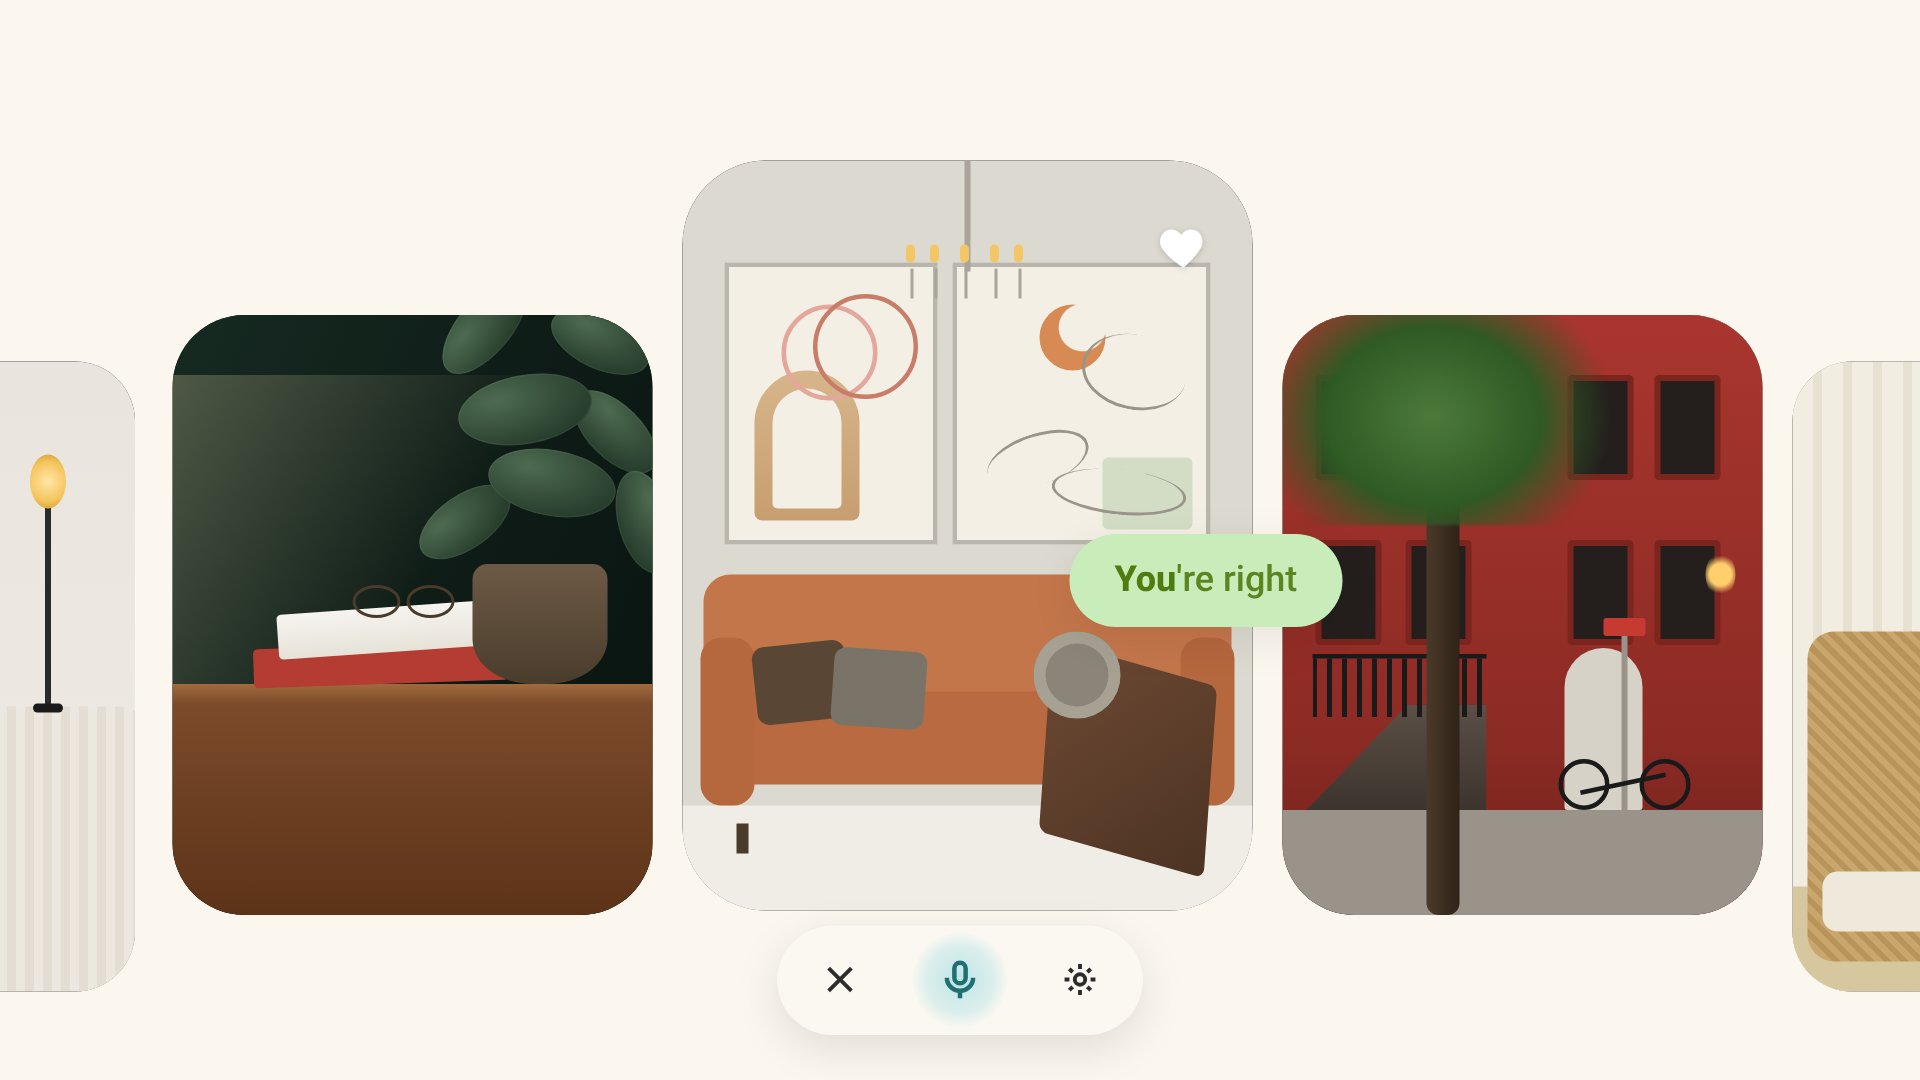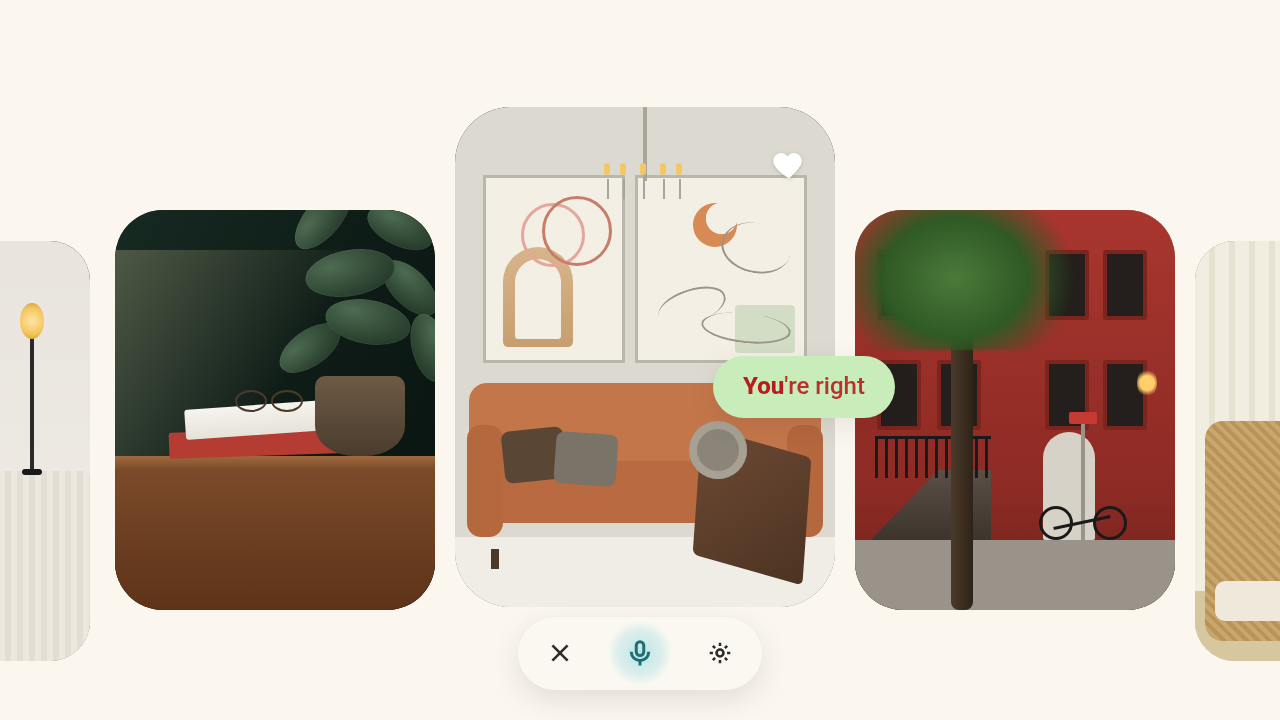--- a/index.html
+++ b/index.html
@@ -170,7 +170,7 @@
     background:#c8edbb;
     border-radius: 999px;
     box-shadow: 0 8px 30px rgba(0,0,0,.08);
-    color:#b91c1c;
+    color:#4d7c0f;
     font-size: 24px;
   }
   .speech .bold { font-weight: 800; }

